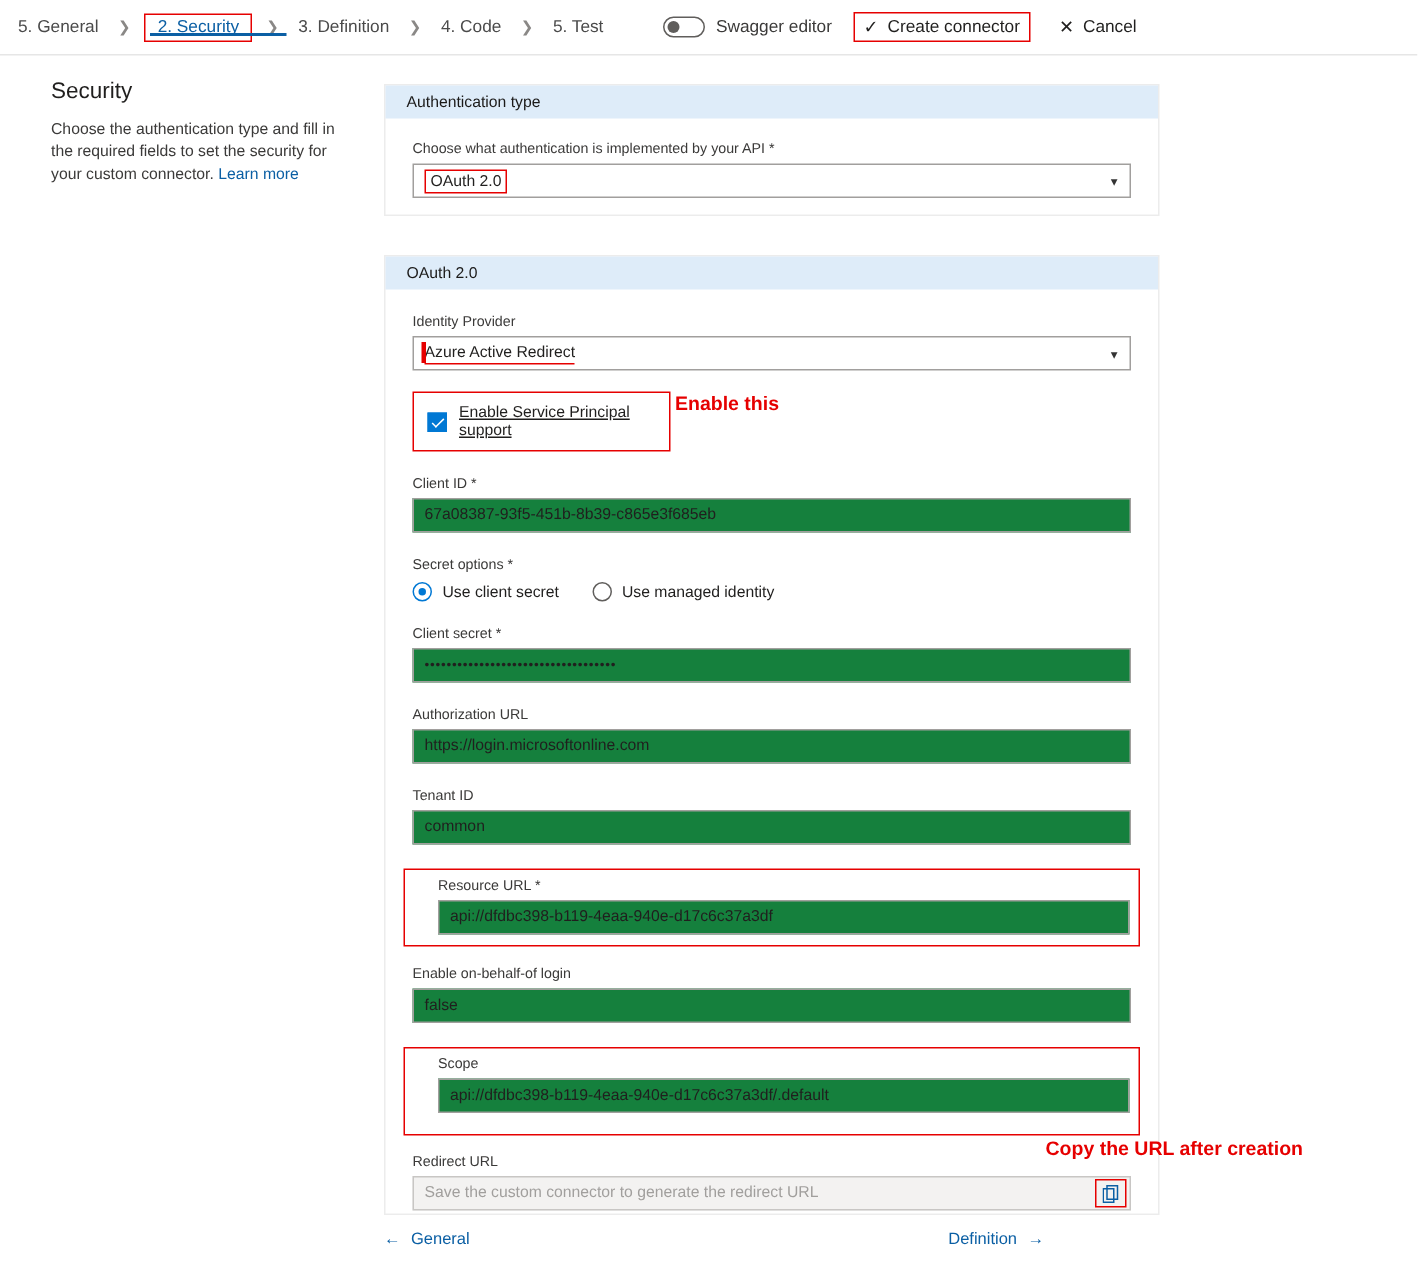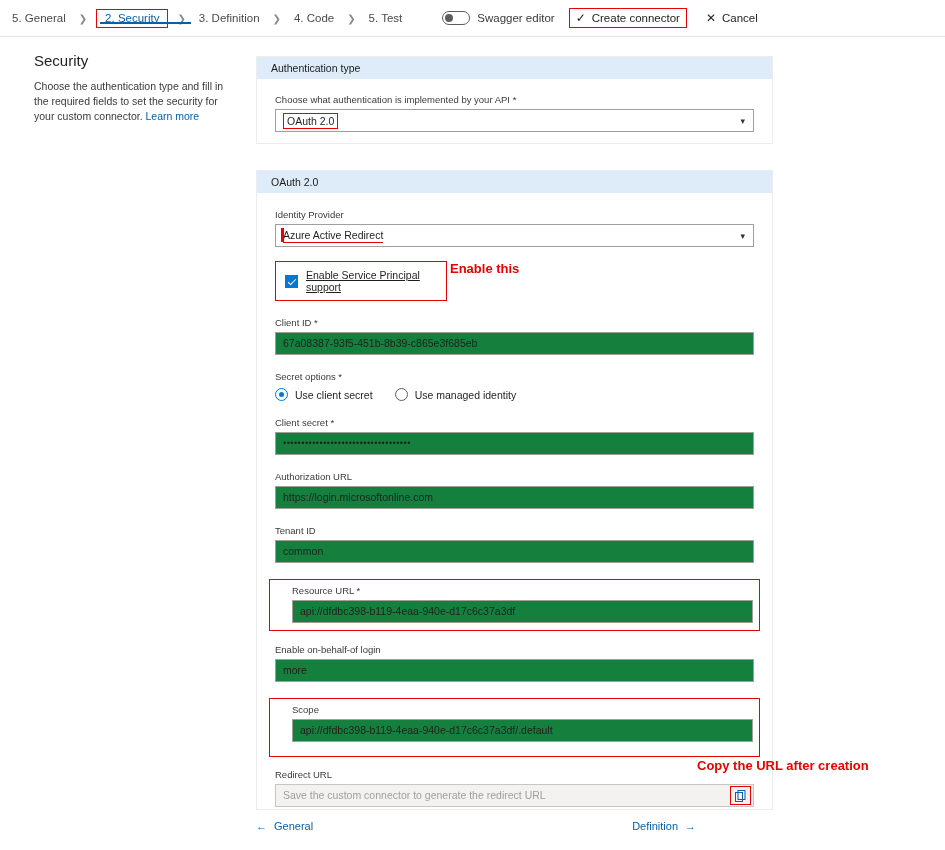--- a/index.html
+++ b/index.html
@@ -412,7 +412,7 @@
       <div class="group" style="margin-top:13px;">
         <label class="field-label">Enable on-behalf-of login</label>
         <div class="input">
-          <span>more</span>
+          <span>false</span>
         </div>
       </div>
 

